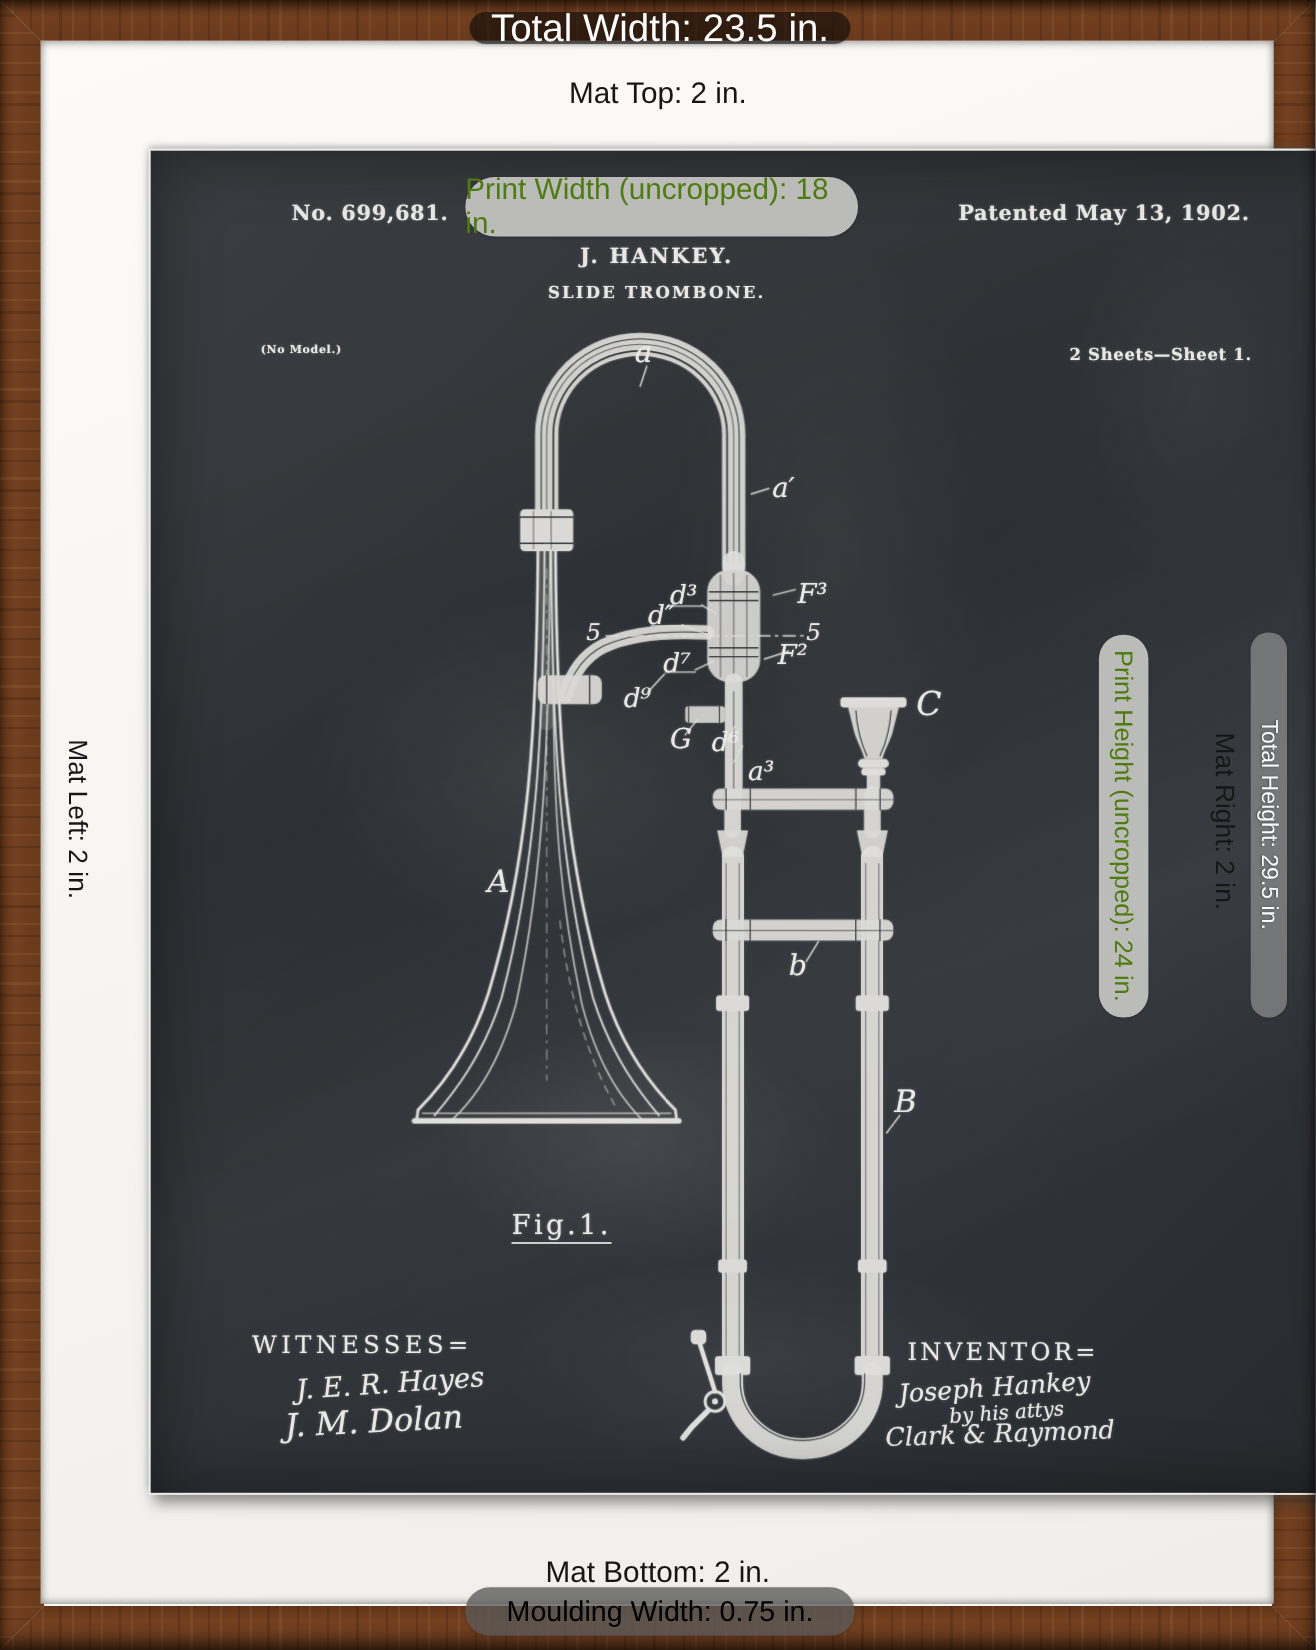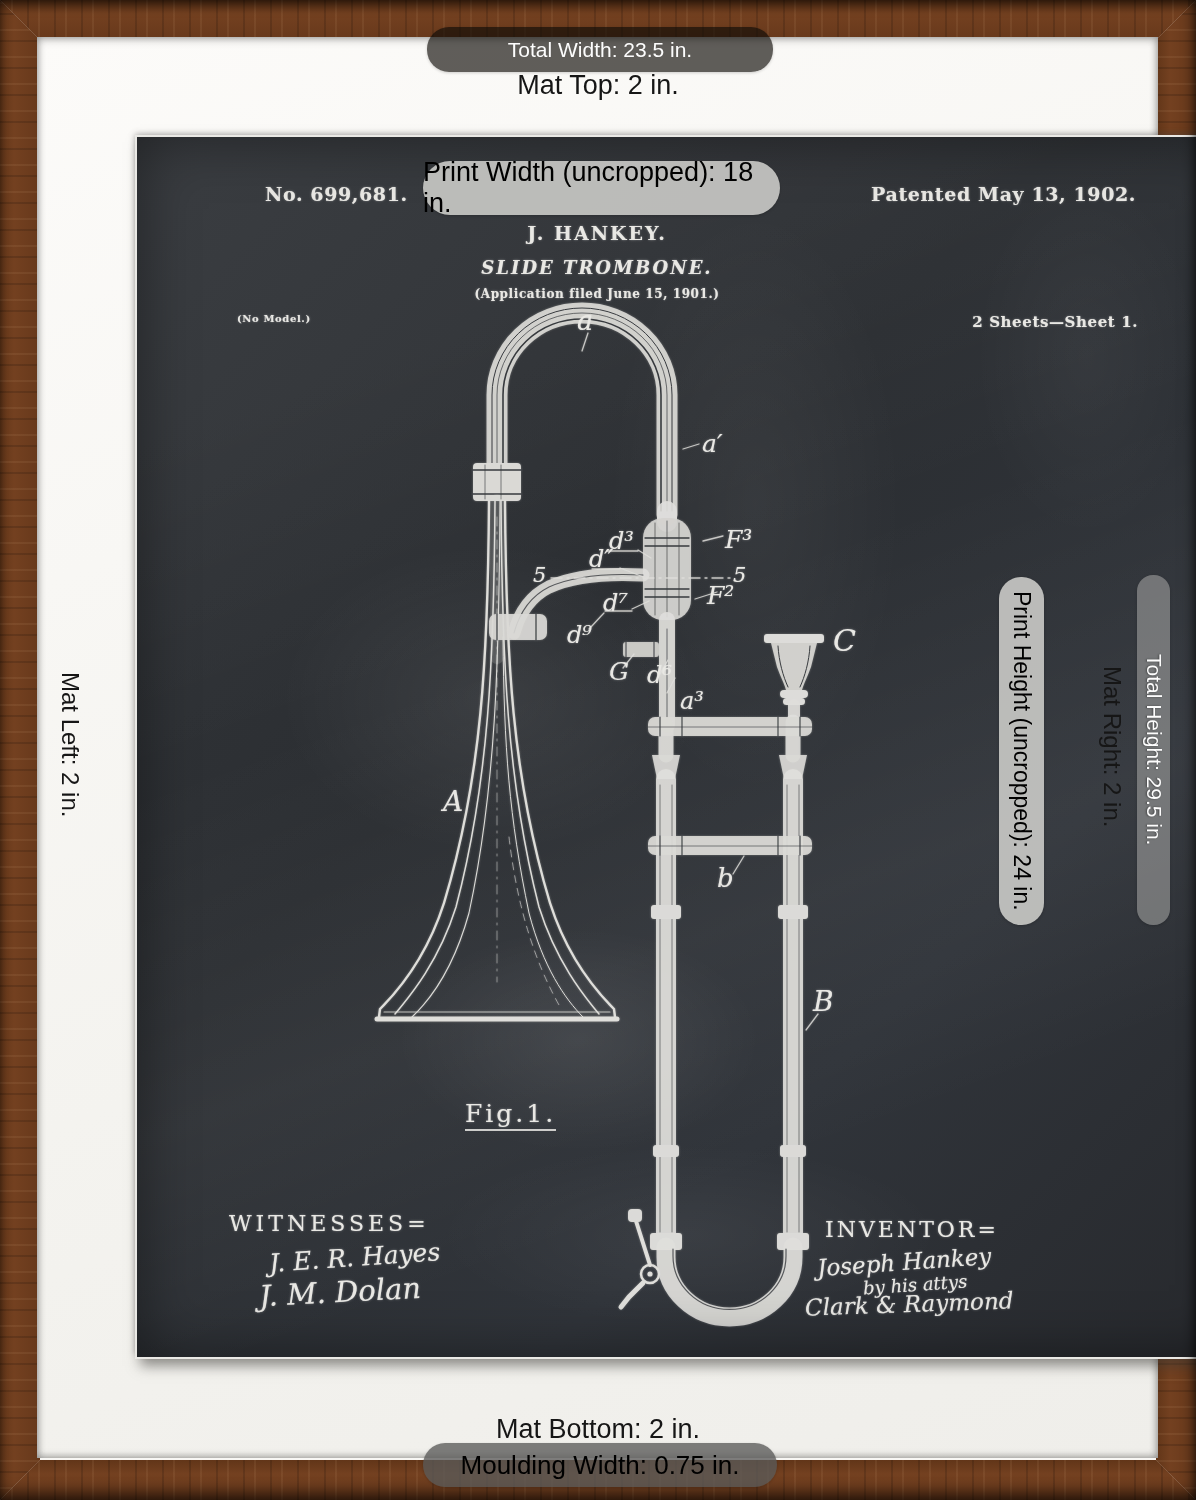--- a/index.html
+++ b/index.html
@@ -218,7 +218,7 @@
     <div class="print-inner-vignette"></div>
   </div>
 
-  <div class="pill pill-dark" style="left:427px;top:27px;width:346px;height:45px;font-size:21px;">Total Width: 23.5 in.</div>
+  <div class="pill pill-dark" style="left:427px;top:11px;width:346px;height:29px;font-size:35px;">Total Width: 23.5 in.</div>
   <div class="measure" style="left:50%;transform:translateX(-50%);top:70px;font-size:27px;">Mat Top: 2 in.</div>
   <div class="pill pill-light" style="left:423px;top:161px;width:357px;height:54px;font-size:27px;border-radius:27px;">Print Width (uncropped): 18 in.</div>
   <div class="pill pill-light v" style="left:999px;top:577px;width:45px;height:348px;font-size:23px;border-radius:22px;">Print Height (uncropped): 24 in.</div>

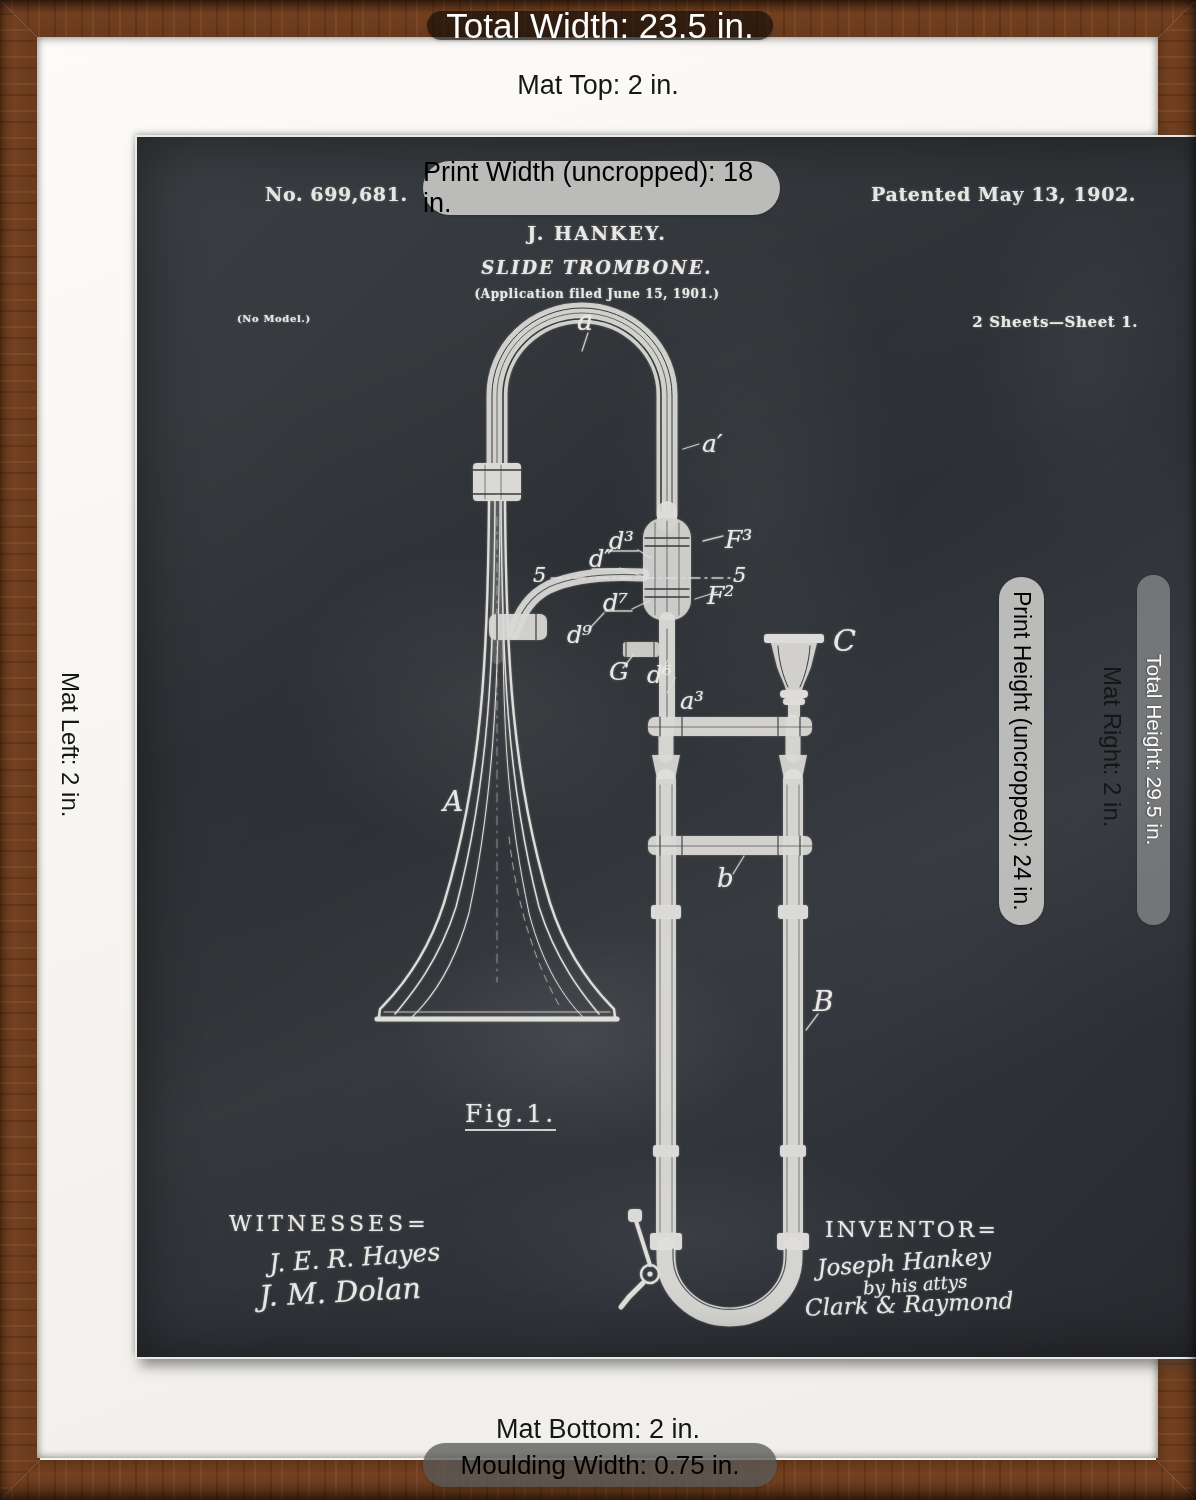--- a/index.html
+++ b/index.html
@@ -60,7 +60,7 @@
   .pill{position:absolute;display:flex;align-items:center;justify-content:center;
     border-radius:22px;z-index:8;box-shadow:0 1px 3px rgba(0,0,0,.18);}
   .pill-dark{background:rgba(15,12,8,.66);color:#fdfdfd;}
-  .pill-light{background:rgba(206,206,203,.88);color:#000000;}
+  .pill-light{background:rgba(206,206,203,.88);color:#4d7c0f;}
   .pill-mid{background:rgba(90,90,88,.78);color:#000000;}
   .pill-ghost{background:rgba(170,170,168,.55);color:#fdfdfd;text-shadow:0 1px 2px rgba(0,0,0,.45);}
   .measure{position:absolute;color:#161616;z-index:8;white-space:nowrap;}

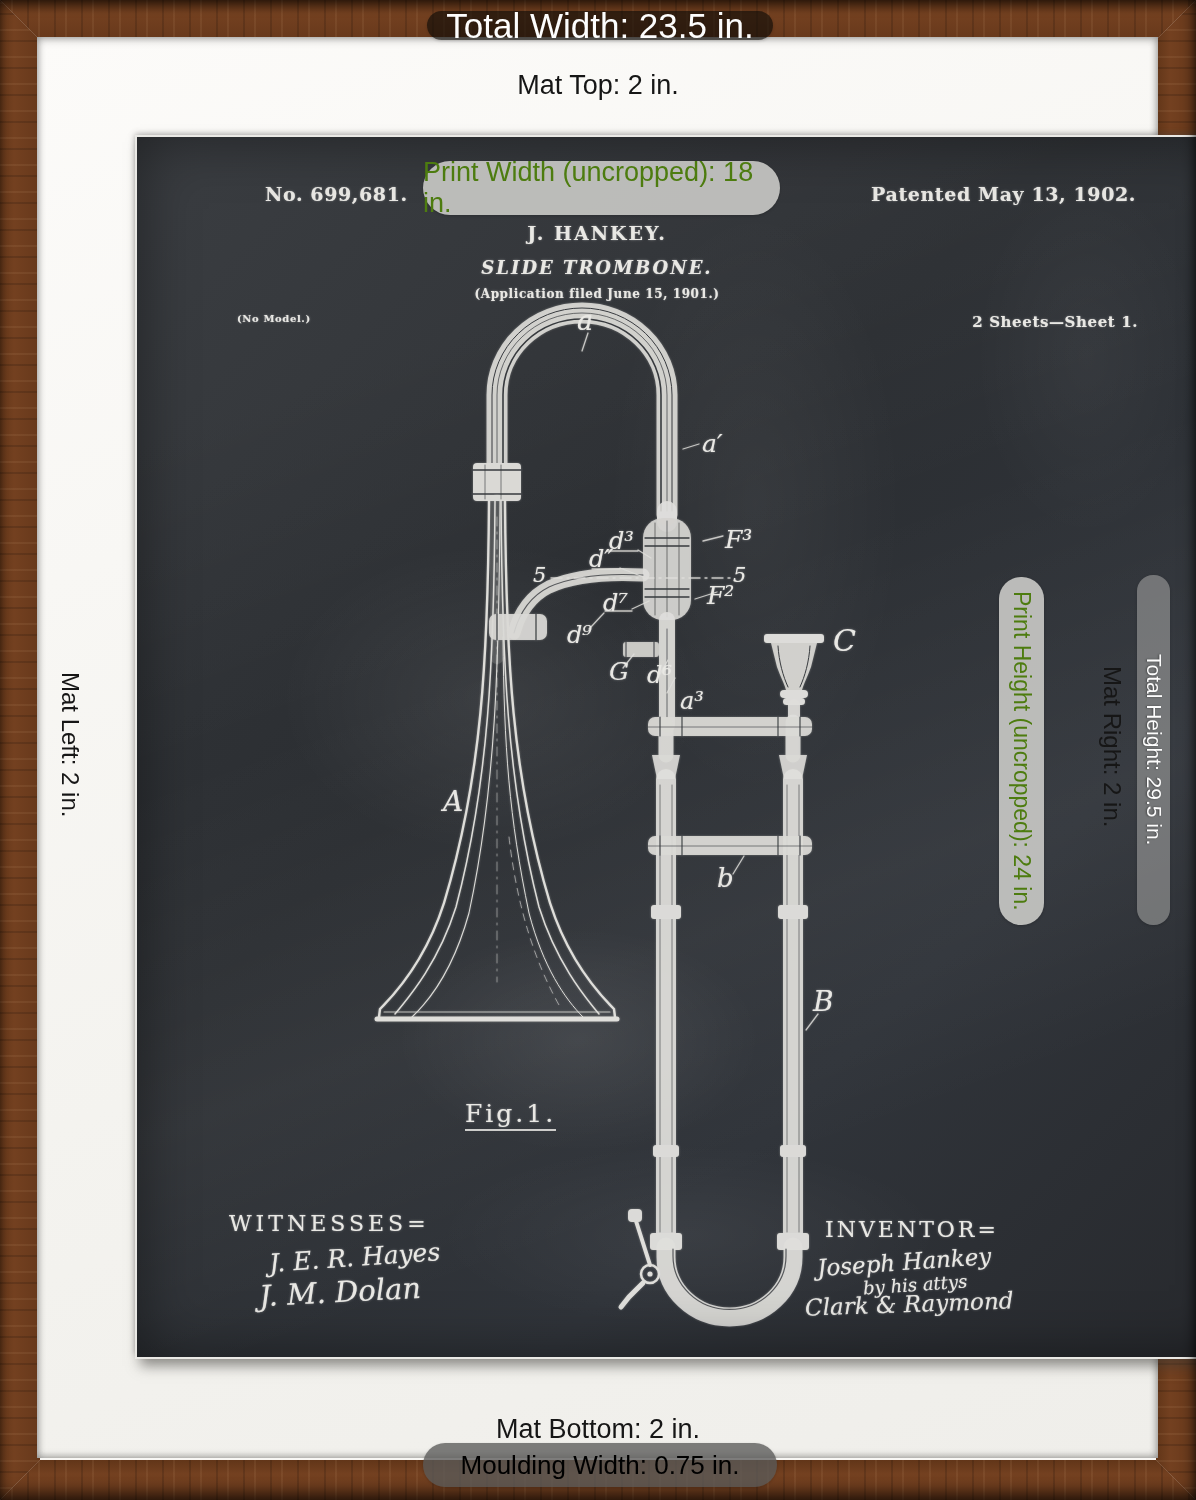--- a/index.html
+++ b/index.html
@@ -183,7 +183,7 @@
     <div class="chalk hdr" style="left:128px;top:46px;font-size:19px;">No. 699,681.</div>
     <div class="chalk hdr" style="right:105px;top:46px;font-size:19px;">Patented May 13, 1902.</div>
     <div class="chalk hdr ctr" style="top:85px;font-size:19px;letter-spacing:2px;">J. HANKEY.</div>
-    <div class="chalk hdr ctr" style="top:120px;font-size:18px;letter-spacing:2px;font-style:italic;">SLIDE TROMBONE.</div>
+    <div class="chalk hdr ctr" style="top:120px;font-size:15px;letter-spacing:2px;">SLIDE TROMBONE.</div>
     <div class="chalk hdr ctr" style="top:150px;font-size:12px;">(Application filed June 15, 1901.)</div>
     <div class="chalk hdr" style="left:88px;top:176px;font-size:10px;margin-left:12px;">(No Model.)</div>
     <div class="chalk hdr" style="right:103px;top:176px;font-size:15px;">2 Sheets—Sheet 1.</div>

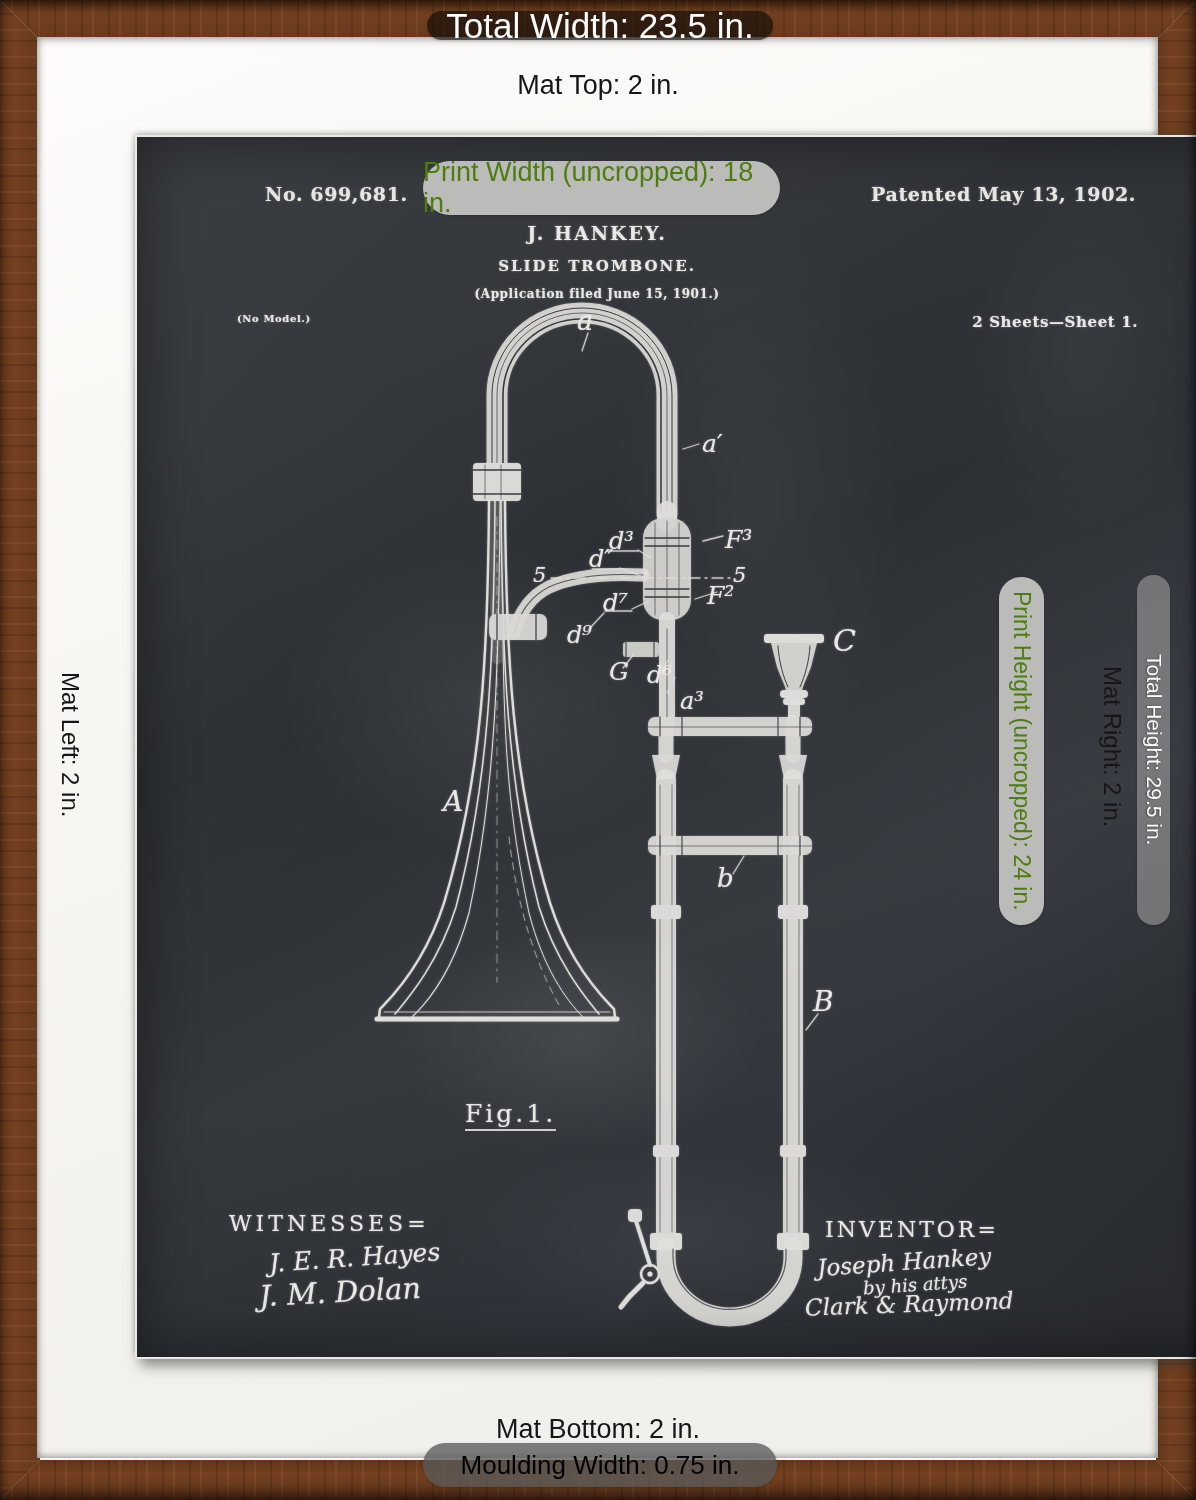--- a/index.html
+++ b/index.html
@@ -184,7 +184,6 @@
     <div class="chalk hdr" style="right:105px;top:46px;font-size:19px;">Patented May 13, 1902.</div>
     <div class="chalk hdr ctr" style="top:85px;font-size:19px;letter-spacing:2px;">J. HANKEY.</div>
     <div class="chalk hdr ctr" style="top:120px;font-size:15px;letter-spacing:2px;">SLIDE TROMBONE.</div>
-    <div class="chalk hdr ctr" style="top:150px;font-size:12px;">(Application filed June 15, 1901.)</div>
     <div class="chalk hdr" style="left:88px;top:176px;font-size:10px;margin-left:12px;">(No Model.)</div>
     <div class="chalk hdr" style="right:103px;top:176px;font-size:15px;">2 Sheets—Sheet 1.</div>
 

